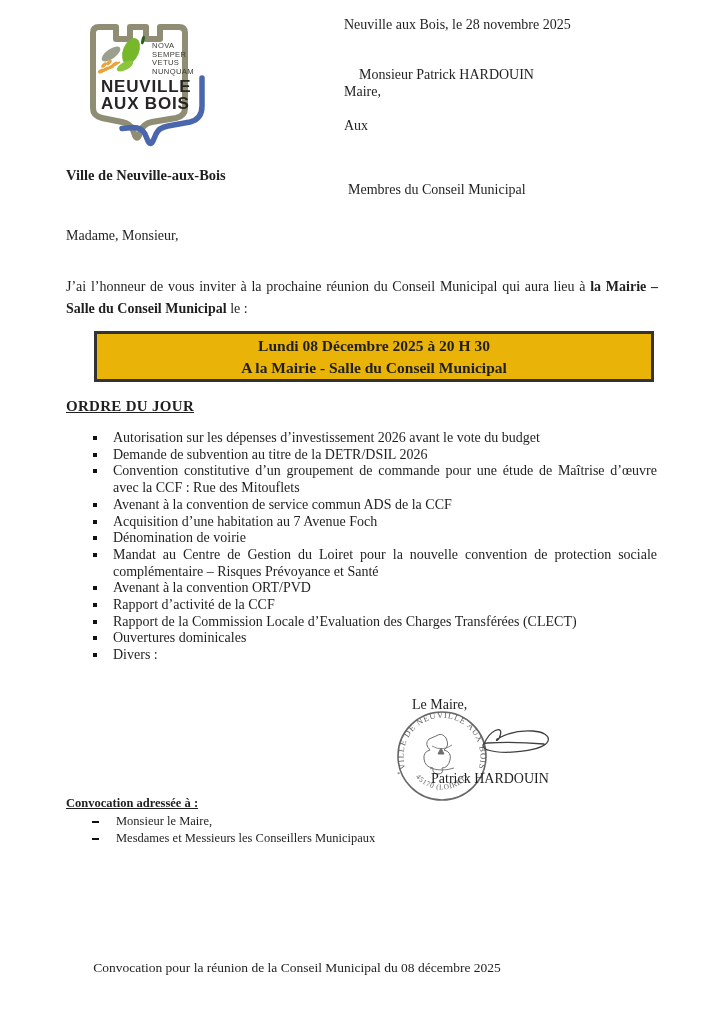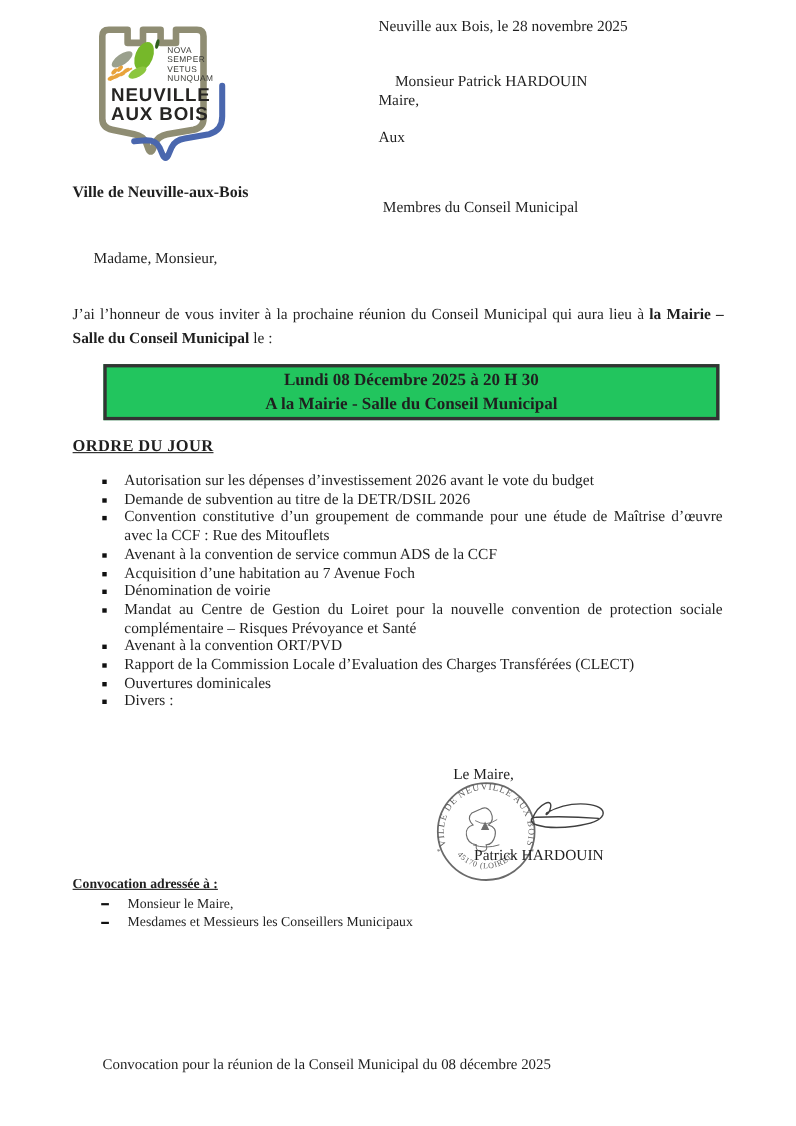--- a/index.html
+++ b/index.html
@@ -26,7 +26,7 @@
   #to-group { left: 348px; top: 182px; font-size: 14px; }
 
   
-  #salutation { left: 66px; top: 228px; font-size: 14px; margin-left: 19px; }
+  #salutation { left: 66px; top: 228px; font-size: 14px; }
   #intro-para {
     left: 66px; top: 276px; width: 592px;
     font-size: 14px; line-height: 22px; text-align: justify;

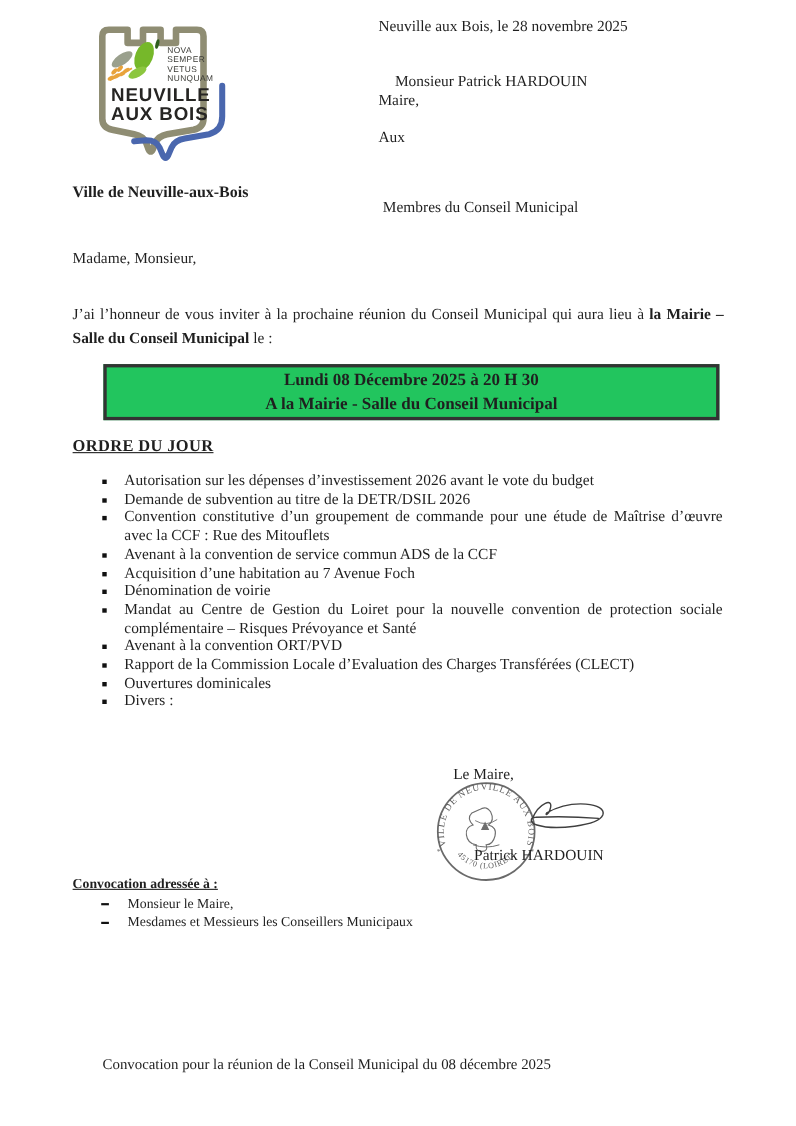--- a/index.html
+++ b/index.html
@@ -35,7 +35,7 @@
 
   #meeting-box {
     left: 94px; top: 331px; width: 560px; height: 51px;
-    background: #22c55e;
+    background: #eab308;
     border: 3px solid #333333;
     text-align: center;
     font-weight: bold;

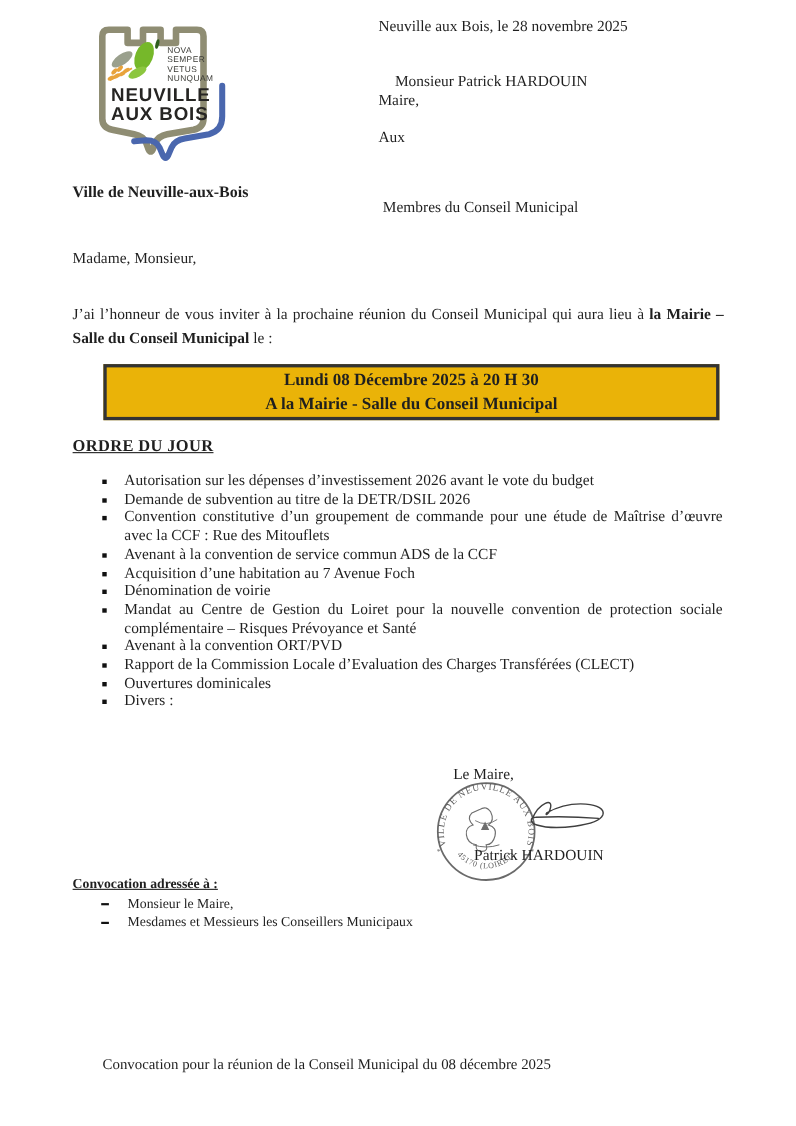--- a/index.html
+++ b/index.html
@@ -196,6 +196,12 @@
           <span class="sq"></span>
         </span>
       <div class="agenda-text">Avenant à la convention ORT/PVD</div>
+    </div>
+      <div class="agenda-item">
+      <span class="sq-col">
+          <span class="sq"></span>
+        </span>
+      <div class="agenda-text">Rapport d’activité de la CCF</div>
     </div>
       <div class="agenda-item">
       <span class="sq-col">

